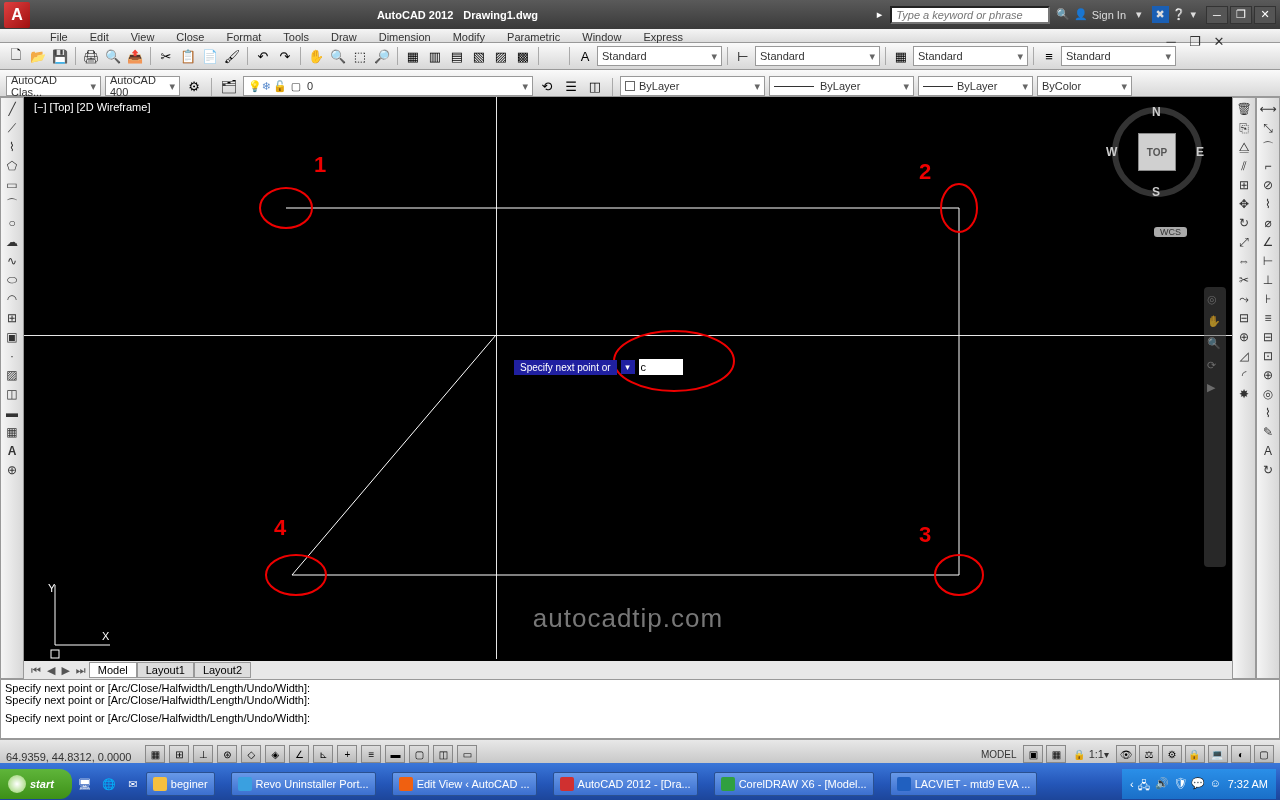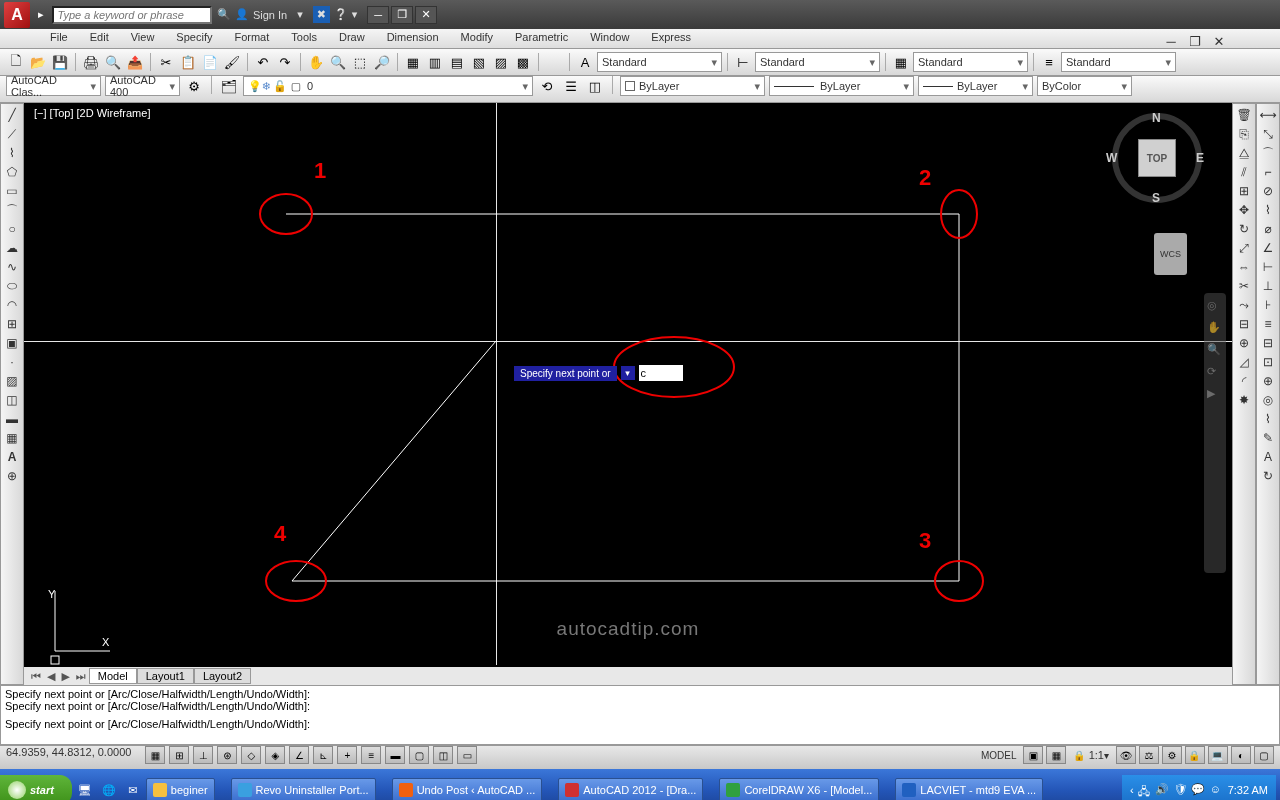--- a/index.html
+++ b/index.html
@@ -67,6 +67,9 @@
 
 <div class="titlebar">
   <div class="app-logo">A</div>
+  <div class="title-center">
+    <span>AutoCAD 2012</span>&nbsp;&nbsp;&nbsp;<span>Drawing1.dwg</span>
+  </div>
   <span style="color:#fff;margin-right:2px">▸</span>
   <input class="search-box" placeholder="Type a keyword or phrase" style="">
   <div class="search-ctrls">

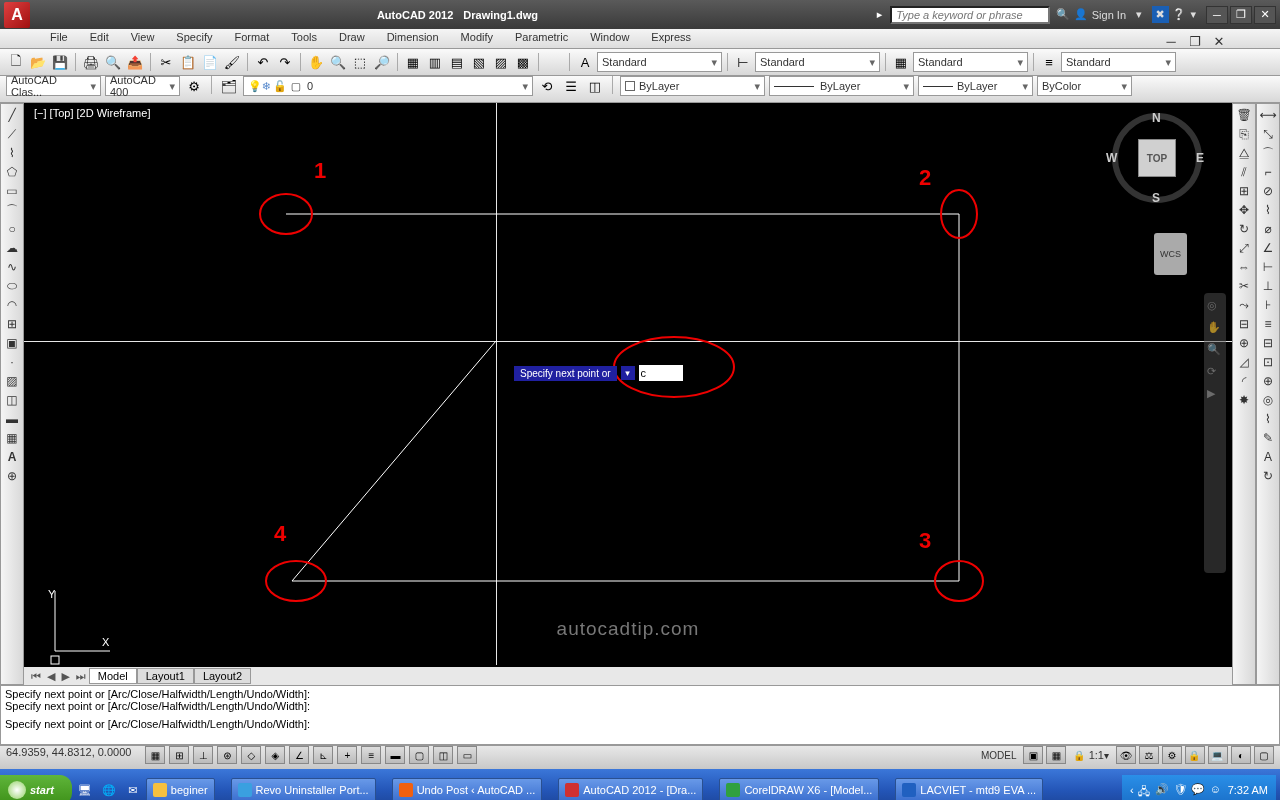--- a/index.html
+++ b/index.html
@@ -12,7 +12,7 @@
 .search-ctrls span{cursor:pointer}
 .win-ctrls{display:flex;gap:2px;margin-left:10px}
 .win-btn{width:22px;height:18px;background:#555;color:#fff;display:flex;align-items:center;justify-content:center;cursor:pointer;border:1px solid #333}
-.menubar{height:20px;background:linear-gradient(#f5f5f5,#ddd);display:flex;padding:0 40px;gap:2px;border-bottom:1px solid #999}
+.menubar{height:14px;background:linear-gradient(#f5f5f5,#ddd);display:flex;padding:0 40px;gap:2px;border-bottom:1px solid #999}
 .menubar span{padding:2px 10px;cursor:pointer;color:#333}
 .toolbar{height:27px;background:linear-gradient(#fafafa,#d8d8d8);display:flex;align-items:center;padding:0 6px;gap:2px;border-bottom:1px solid #999}
 .tb-icon{width:20px;height:20px;display:flex;align-items:center;justify-content:center;cursor:pointer;border:1px solid transparent;font-size:13px}

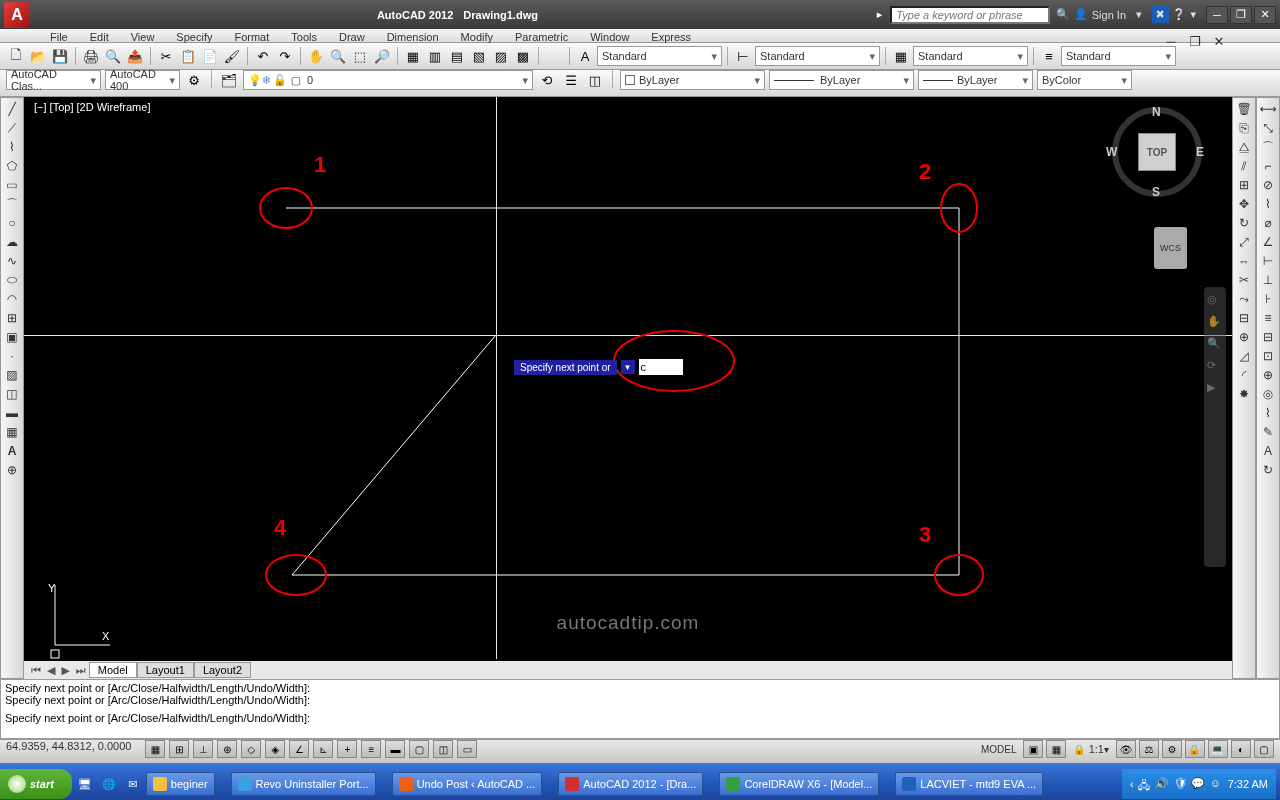--- a/index.html
+++ b/index.html
@@ -92,7 +92,7 @@
   <span>File</span>
   <span>Edit</span>
   <span>View</span>
-  <span>Specify</span>
+  <span>Close</span>
   <span>Format</span>
   <span>Tools</span>
   <span>Draw</span>

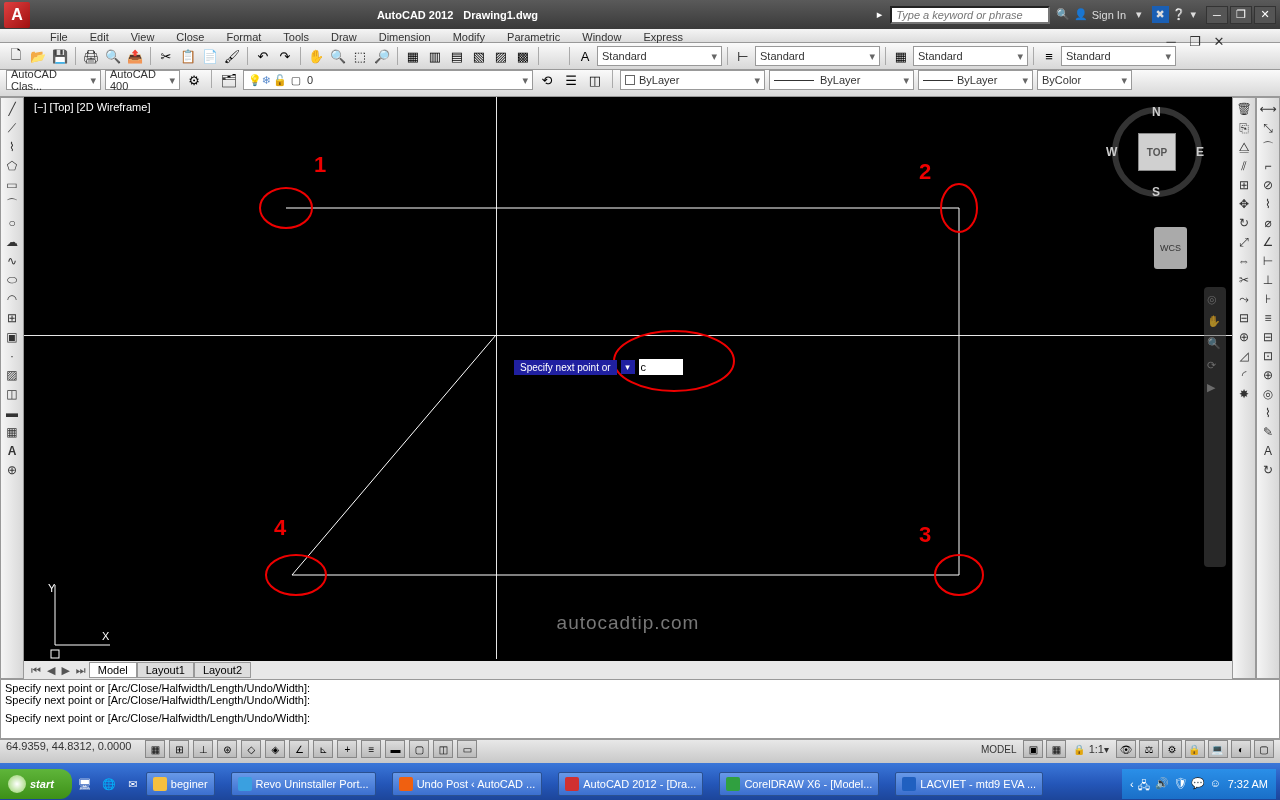--- a/index.html
+++ b/index.html
@@ -19,7 +19,7 @@
 .tb-sep{width:1px;height:18px;background:#aaa;margin:0 3px}
 .tb-combo{height:20px;background:#fff;border:1px solid #999;padding:1px 4px;color:#333;display:flex;align-items:center}
 .tb-combo::after{content:"▾";margin-left:auto;color:#666}
-.panel-row{height:27px;background:linear-gradient(#fafafa,#d8d8d8);display:flex;align-items:flex-start;padding:0 6px;gap:4px;border-bottom:1px solid #999}
+.panel-row{height:27px;background:linear-gradient(#fafafa,#d8d8d8);display:flex;align-items:flex-end;padding:0 6px;gap:4px;border-bottom:1px solid #999}
 .main{display:flex;height:582px;background:#000}
 .left-tools,.right-tools,.right-tools2{width:24px;background:linear-gradient(90deg,#f5f5f5,#d8d8d8);display:flex;flex-direction:column;align-items:center;padding:2px 0;gap:1px;border:1px solid #999}
 .vt-icon{width:20px;height:18px;display:flex;align-items:center;justify-content:center;cursor:pointer;font-size:12px;color:#333}

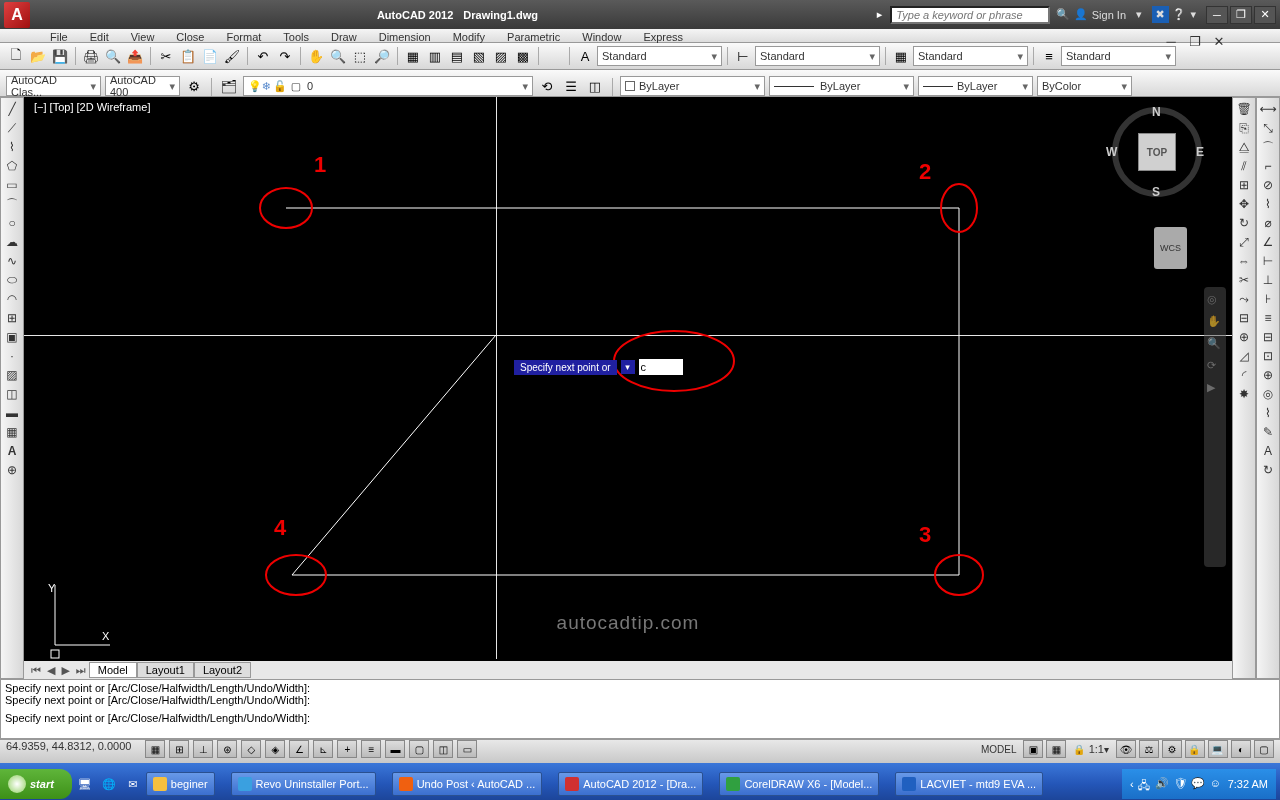--- a/index.html
+++ b/index.html
@@ -38,7 +38,7 @@
 .navcube{position:absolute;top:10px;right:30px;width:90px;height:90px;display:flex;align-items:center;justify-content:center}
 .cube-face{width:38px;height:38px;background:#d0d0d0;display:flex;align-items:center;justify-content:center;font-weight:bold;color:#555;font-size:10px;border:1px solid #888}
 .nav-nsew{position:absolute;color:#ccc;font-size:12px;font-weight:bold}
-.wcs-badge{position:absolute;top:130px;right:45px;background:#aaa;color:#333;padding:16px 6px;border-radius:3px;font-size:9px}
+.wcs-badge{position:absolute;top:130px;right:45px;background:#aaa;color:#333;padding:0 6px;border-radius:3px;font-size:9px}
 .navbar-right{position:absolute;top:190px;right:6px;width:22px;height:280px;background:rgba(80,80,80,.5);border-radius:4px;display:flex;flex-direction:column;align-items:center;gap:6px;padding:6px 0}
 .nav-r-icon{width:16px;height:16px;color:#999;opacity:.6}
 .layout-tabs{position:absolute;bottom:0;left:0;right:0;height:18px;background:#e8e8e8;display:flex;align-items:center;padding:0 4px;font-size:10px;gap:0}

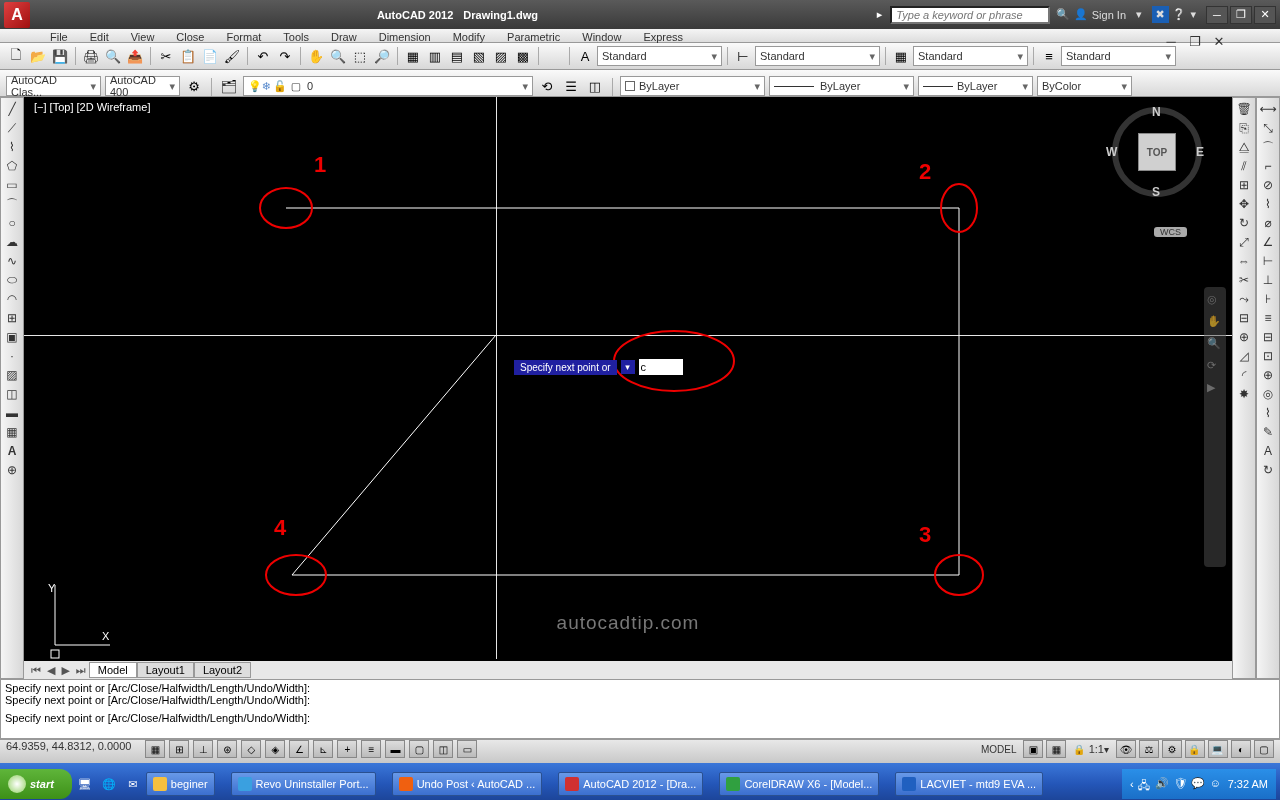--- a/index.html
+++ b/index.html
@@ -33,7 +33,7 @@
 .dyn-label{background:#2020a0;color:#fff;padding:2px 6px;font-size:10px}
 .dyn-icon{width:14px;height:14px;background:#2020a0;color:#fff;display:flex;align-items:center;justify-content:center;font-size:9px}
 .dyn-field{width:44px;height:16px;background:#fff;color:#000;padding:0 2px;border:none}
-.watermark{position:absolute;bottom:45px;left:50%;transform:translateX(-50%);color:#777;font-size:19px;letter-spacing:1px}
+.watermark{position:absolute;bottom:45px;left:50%;transform:translateX(-50%);color:#777;font-size:26px;letter-spacing:1px}
 .ucs{position:absolute;bottom:16px;left:16px;color:#fff;font-size:12px}
 .navcube{position:absolute;top:10px;right:30px;width:90px;height:90px;display:flex;align-items:center;justify-content:center}
 .cube-face{width:38px;height:38px;background:#d0d0d0;display:flex;align-items:center;justify-content:center;font-weight:bold;color:#555;font-size:10px;border:1px solid #888}

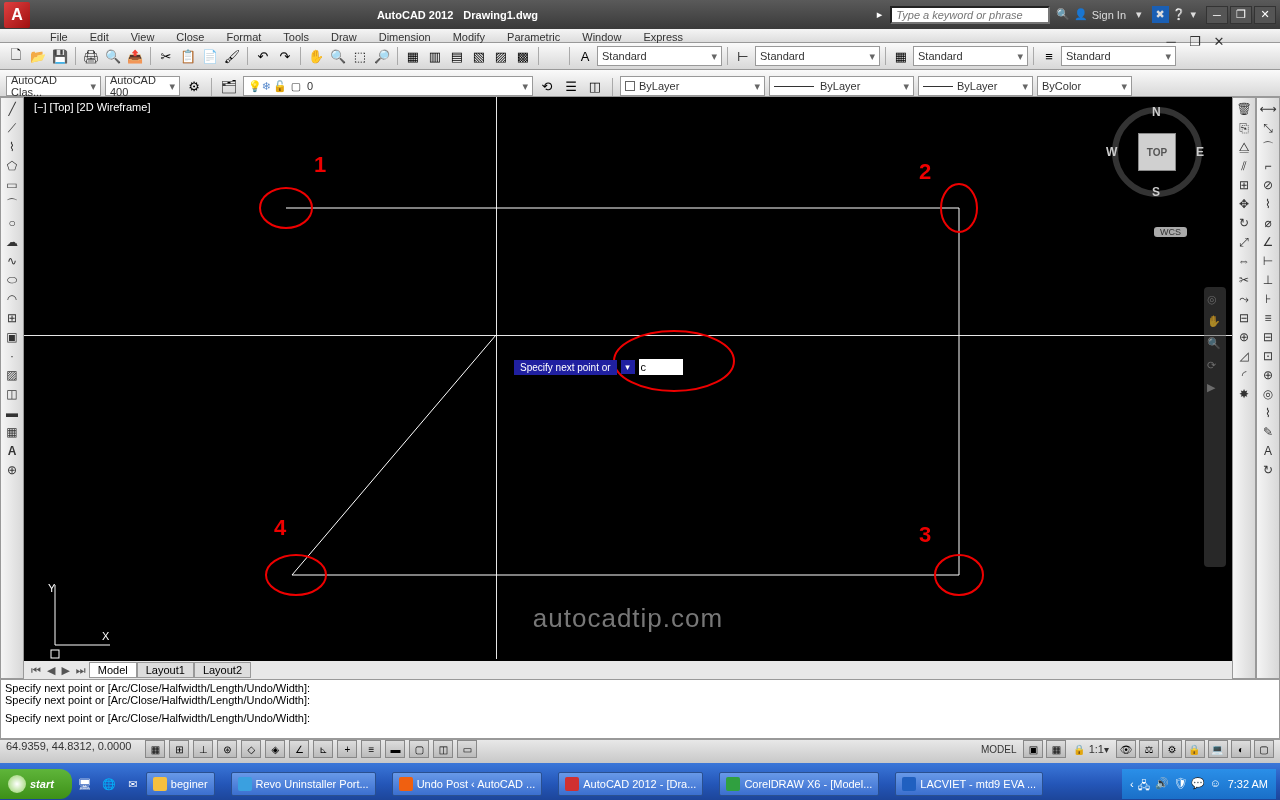--- a/index.html
+++ b/index.html
@@ -46,7 +46,7 @@
 .lt-tab{padding:1px 8px;background:#fff;border:1px solid #999;cursor:pointer}
 .lt-tab.inactive{background:#ddd}
 .cmdline{height:60px;background:#fff;border:1px solid #999;overflow:hidden;padding:2px 4px;font-family:"Courier New",monospace;font-size:12px;color:#000}
-.status{height:24px;background:linear-gradient(#e8e8e8,#c8c8c8);display:flex;align-items:flex-start;gap:4px;padding:0 6px;border-top:1px solid #999}
+.status{height:24px;background:linear-gradient(#e8e8e8,#c8c8c8);display:flex;align-items:flex-end;gap:4px;padding:0 6px;border-top:1px solid #999}
 .st-coord{color:#333;margin-right:10px}
 .st-btn{width:20px;height:18px;background:linear-gradient(#ddd,#bbb);border:1px solid #888;cursor:pointer;display:flex;align-items:center;justify-content:center;font-size:10px}
 .st-right{margin-left:auto;display:flex;align-items:center;gap:3px}

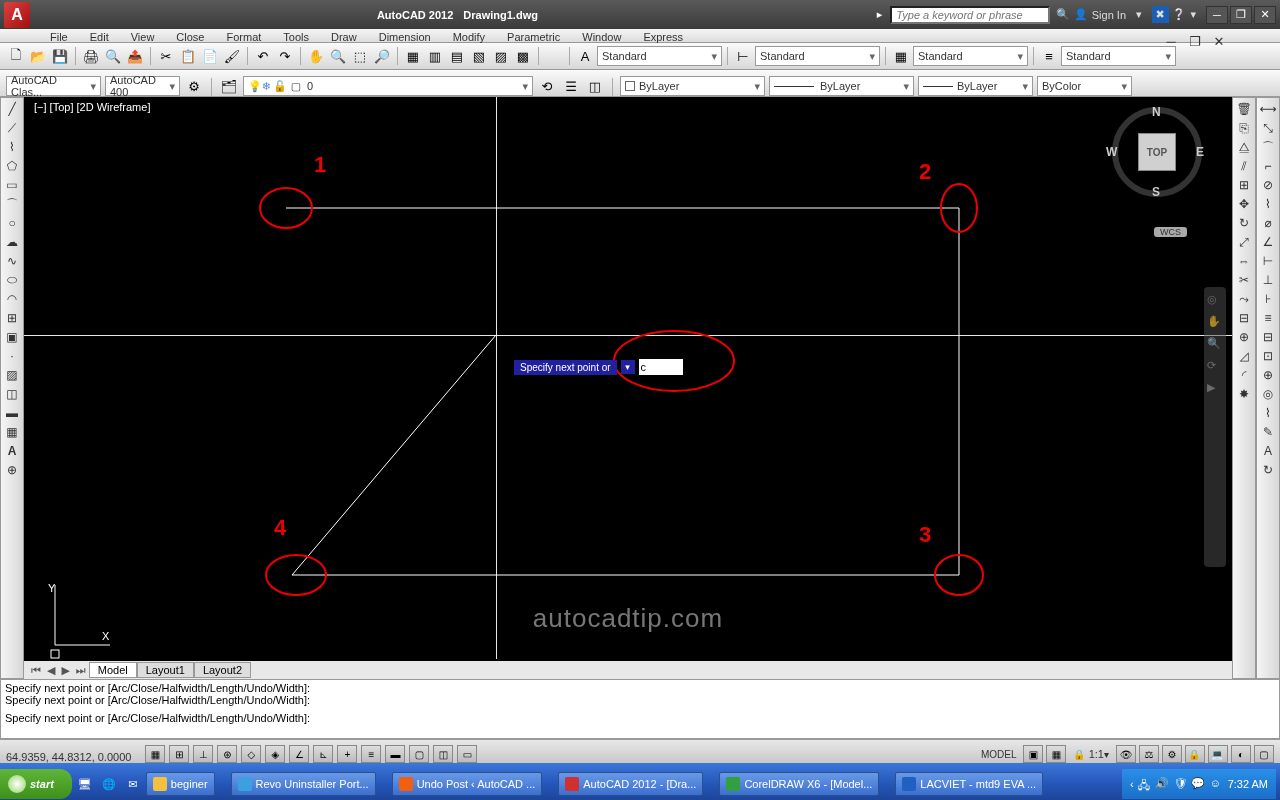--- a/index.html
+++ b/index.html
@@ -395,7 +395,7 @@
       </div>
       <div class="task-btn">
         <div class="ico" style="background: rgb(240, 96, 16);"></div>
-        <span>Undo Post ‹ AutoCAD ...</span>
+        <span>Edit View ‹ AutoCAD ...</span>
       </div>
       <div class="task-btn">
         <div class="ico" style="background: rgb(208, 48, 48);"></div>

